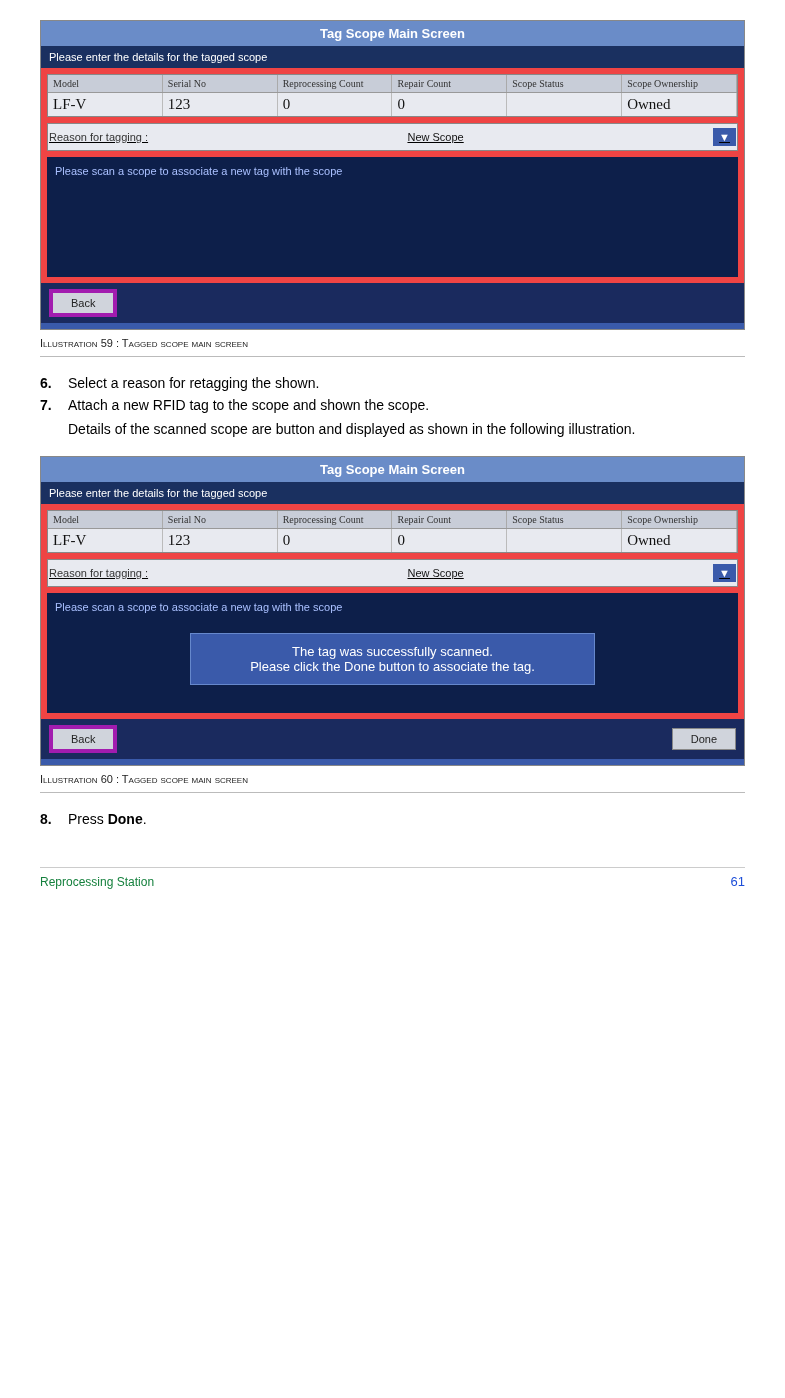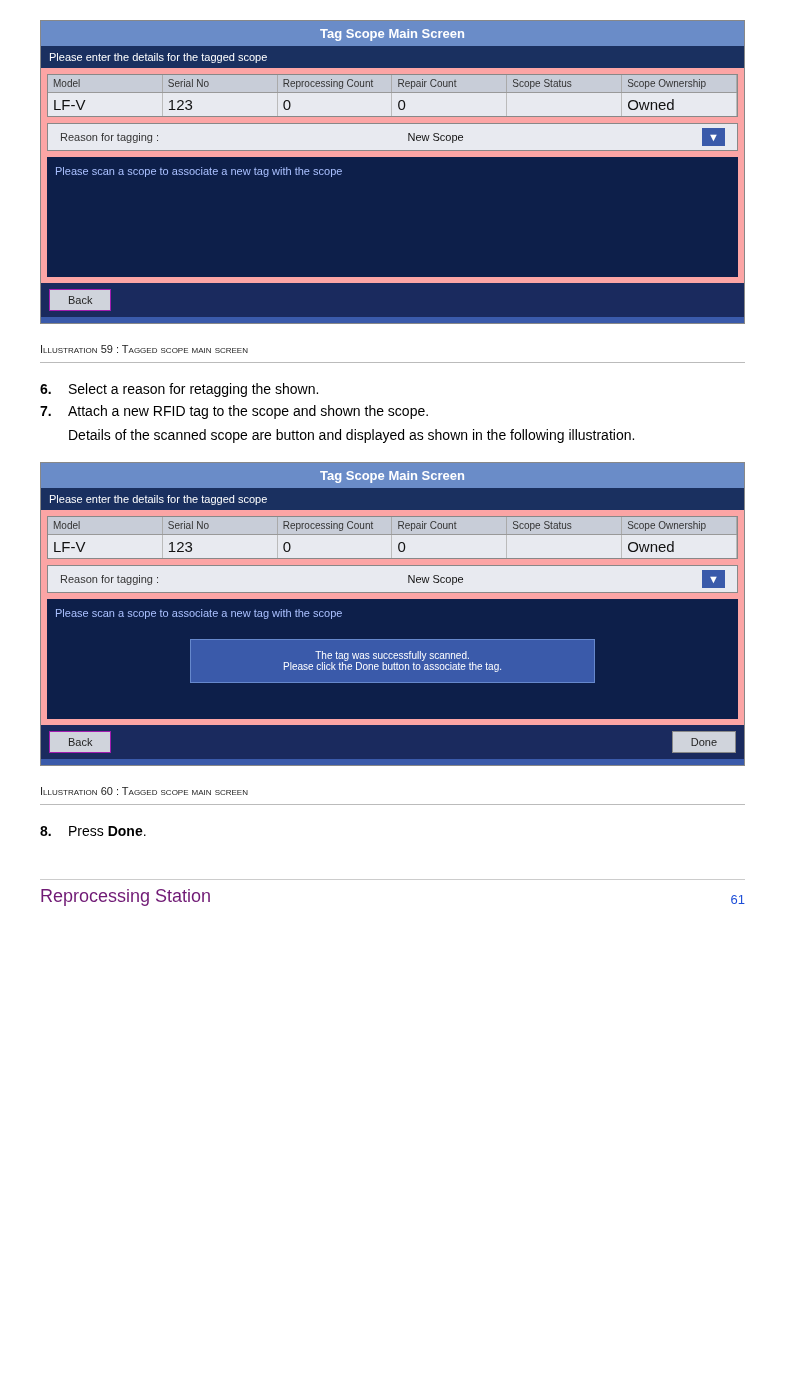--- a/index.html
+++ b/index.html
@@ -16,8 +16,8 @@
     
     .screenshot-box {
       border: 1px solid #888;
-      background: #fca5a5;
-      margin-bottom: 18px;
+      background: #ef4444;
+      margin-bottom: 6px;
       overflow: hidden;
     }
 

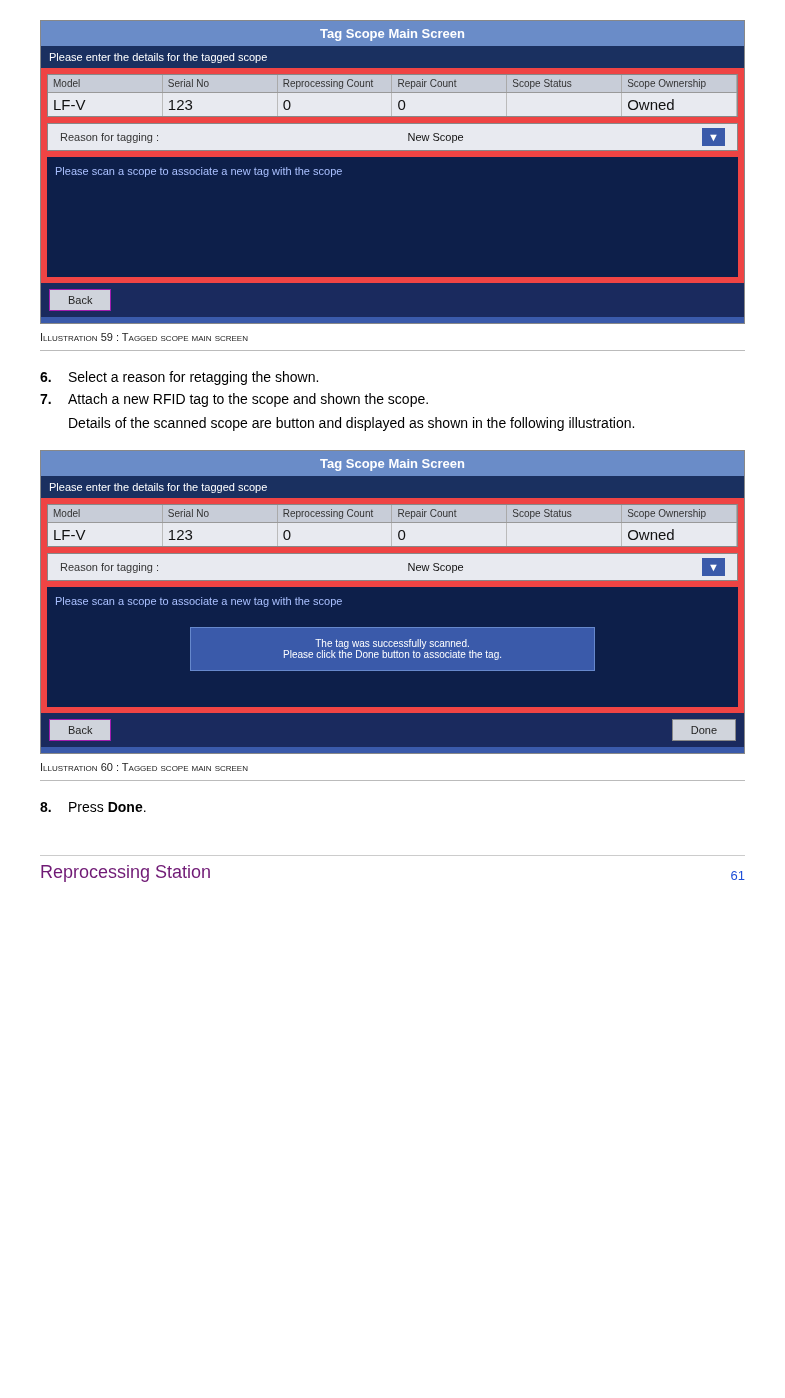--- a/index.html
+++ b/index.html
@@ -41,6 +41,7 @@
       background: #d4d8e0;
       margin: 6px;
       border: 1px solid #888;
+      font-family: Liberation Serif, serif;
     }
 
     .table-header-row {

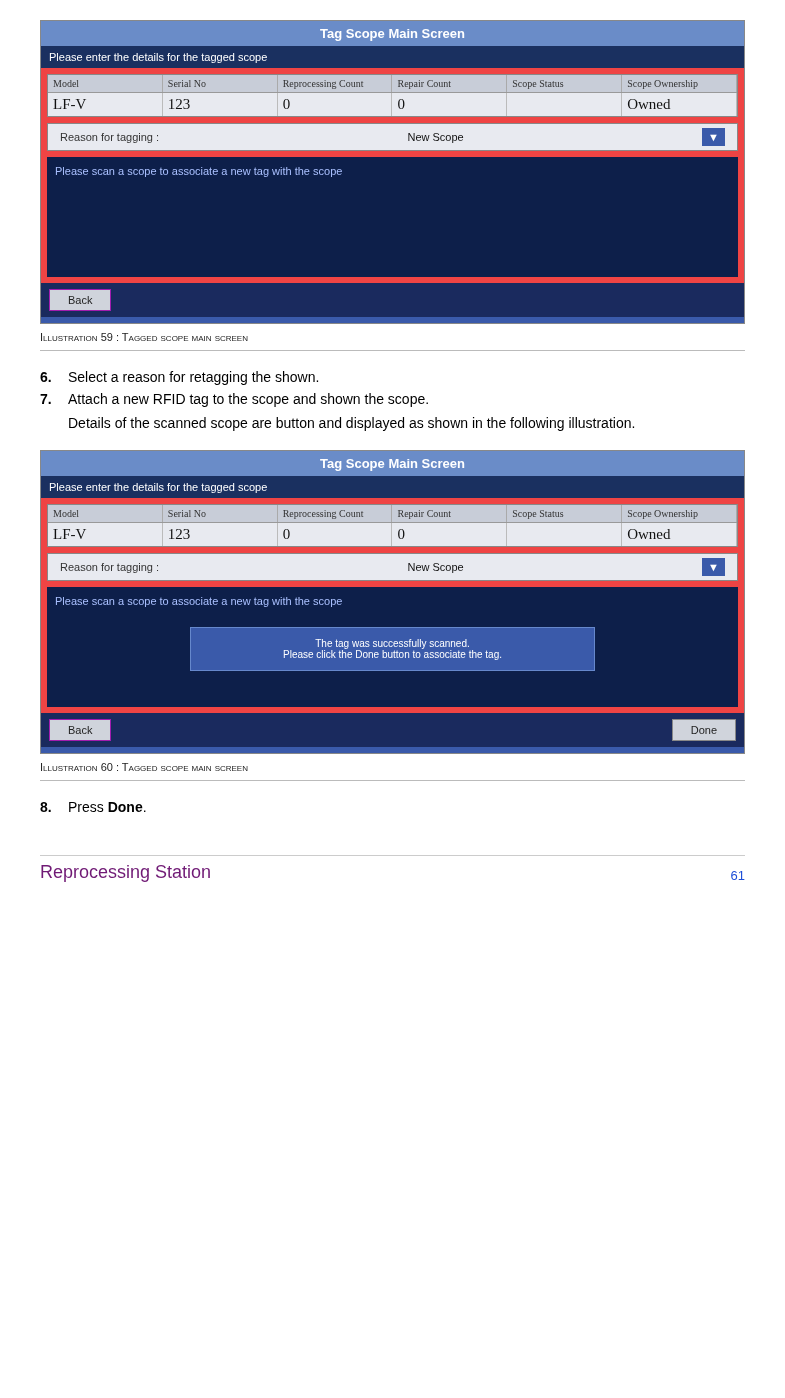--- a/index.html
+++ b/index.html
@@ -77,8 +77,9 @@
       background: #e8eaf0;
       margin: 6px;
       border: 1px solid #888;
-      padding: 4px 12px;
-      font-size: 11px;
+      padding: 4px 1px;
+      font-size: 11px;
+      text-decoration: underline;
     }
 
     .reason-label {

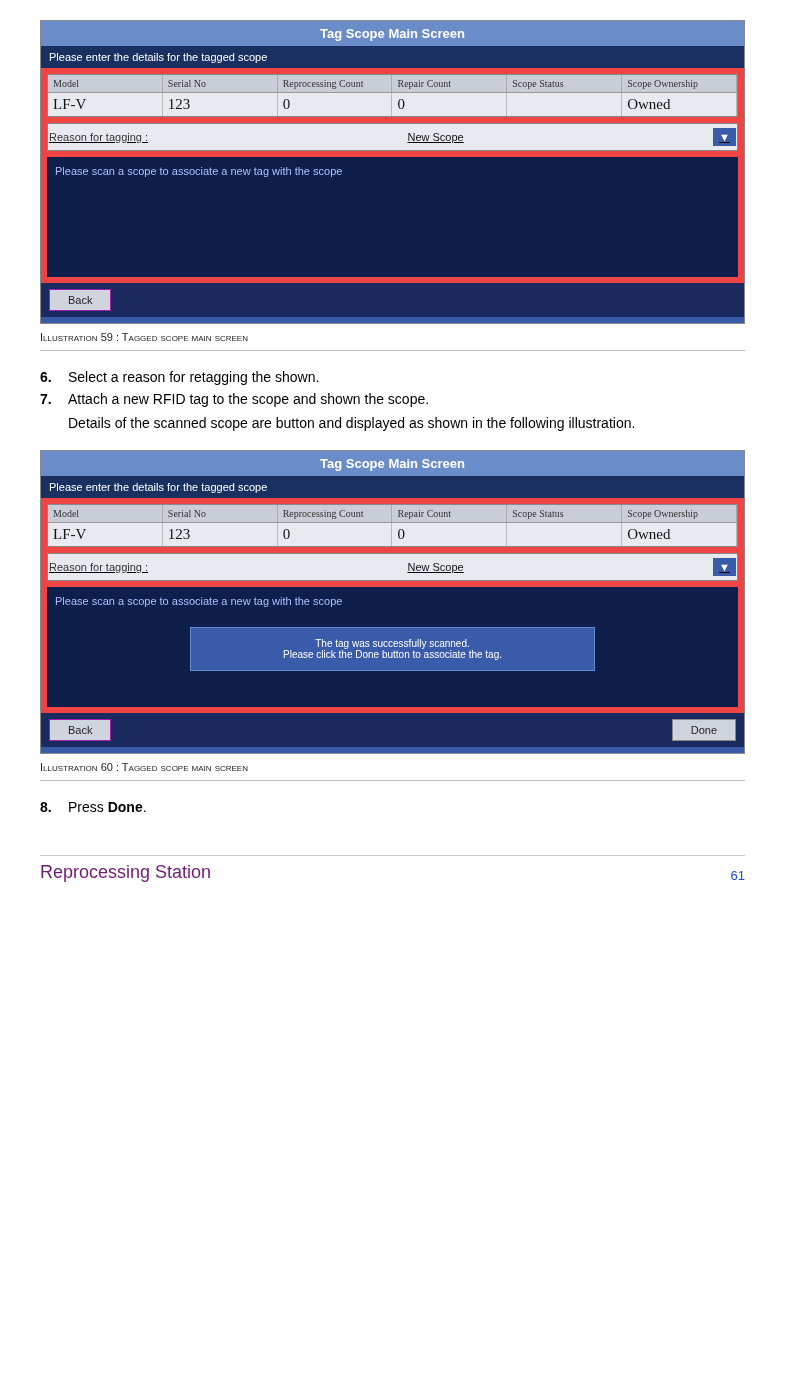--- a/index.html
+++ b/index.html
@@ -133,7 +133,7 @@
 
     .btn-back {
       background: #d0d4dc;
-      border: 1px solid #a21caf;
+      border: 4px solid #a21caf;
       color: #222;
       font-size: 11px;
       padding: 4px 18px;

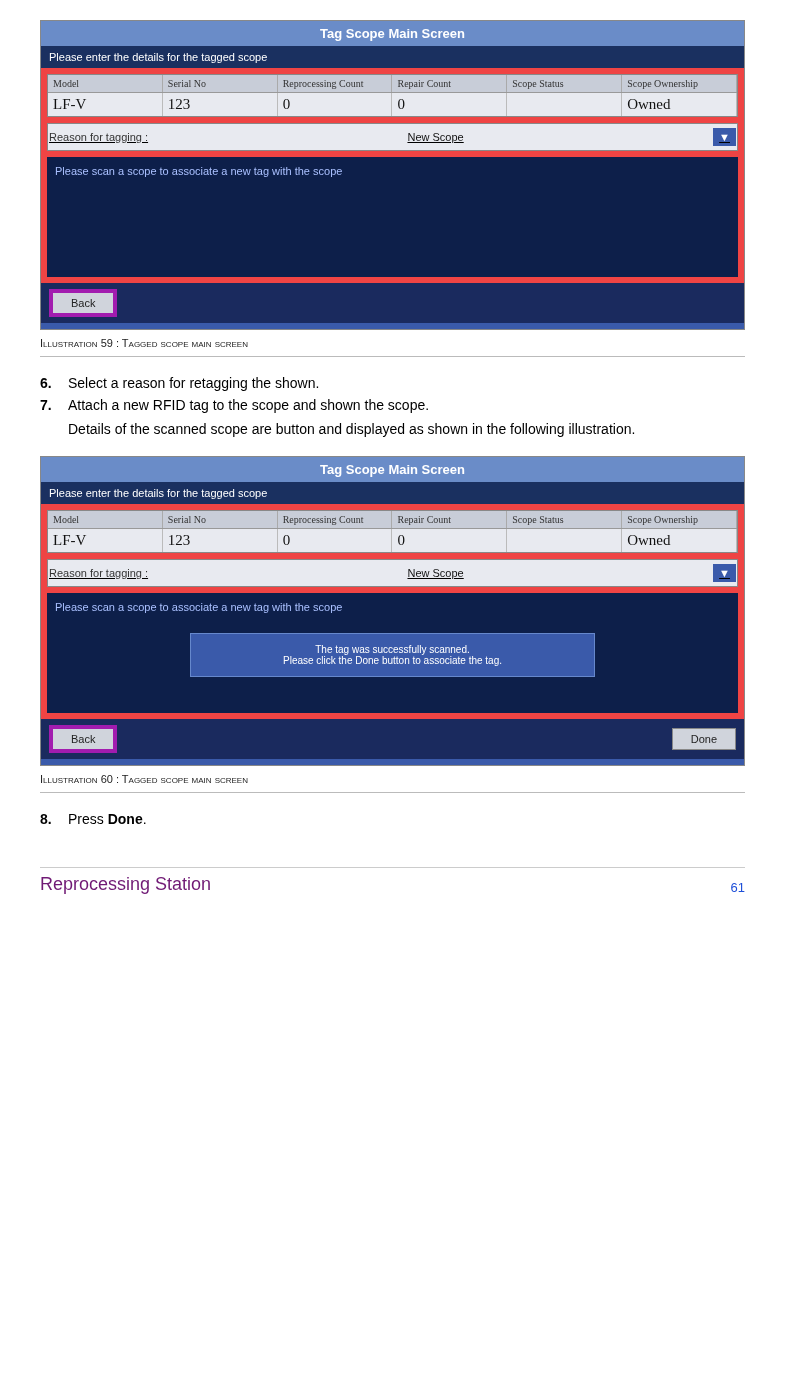--- a/index.html
+++ b/index.html
@@ -116,7 +116,7 @@
       background: #3a5aaa;
       border: 1px solid #6688cc;
       color: #fff;
-      font-size: 10px;
+      font-size: 13px;
       text-align: center;
       padding: 10px 15px;
       margin: 20px auto;

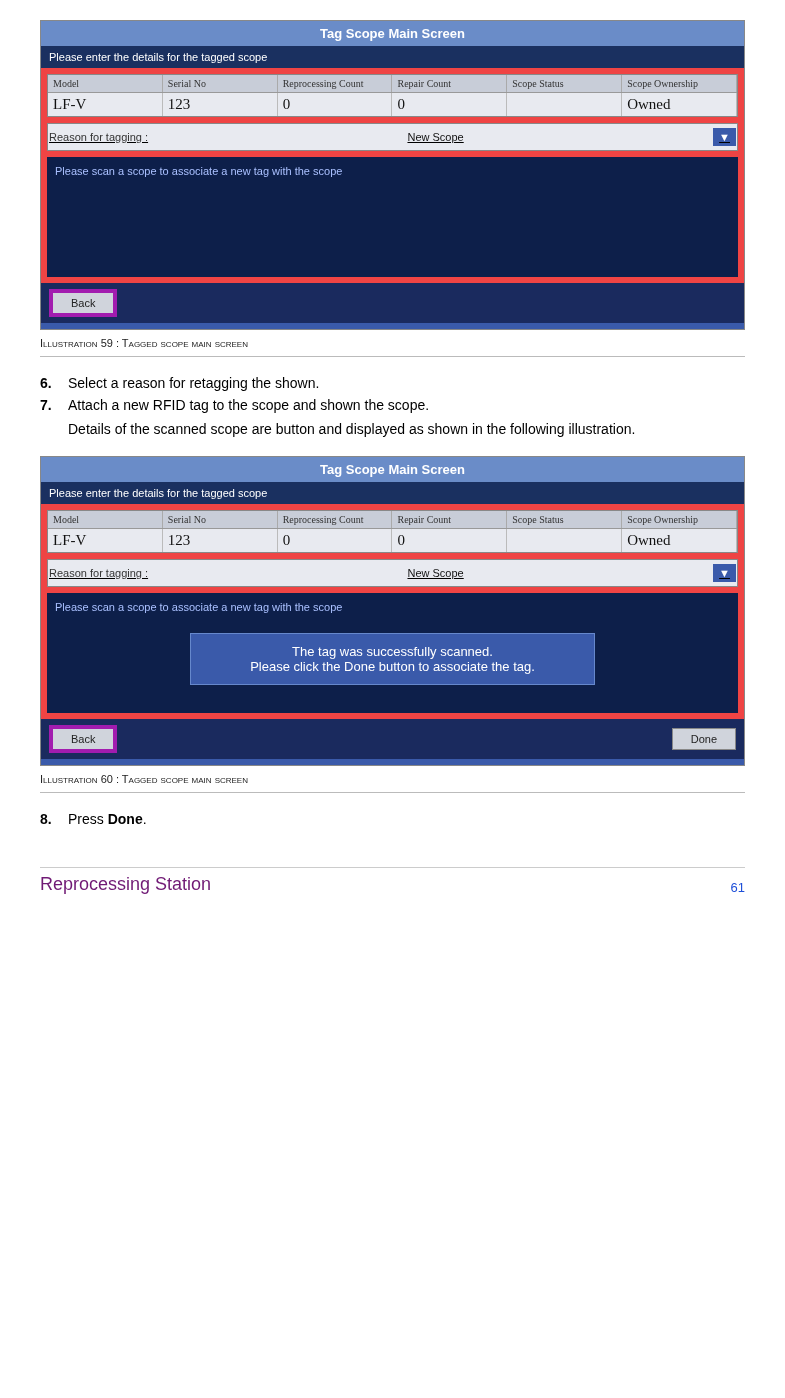--- a/index.html
+++ b/index.html
@@ -209,8 +209,8 @@
     }
 
     .footer-left {
-      font-size: 18px;
-      color: #701a75;
+      font-size: 12px;
+      color: #15803d;
     }
 
     .footer-right {

